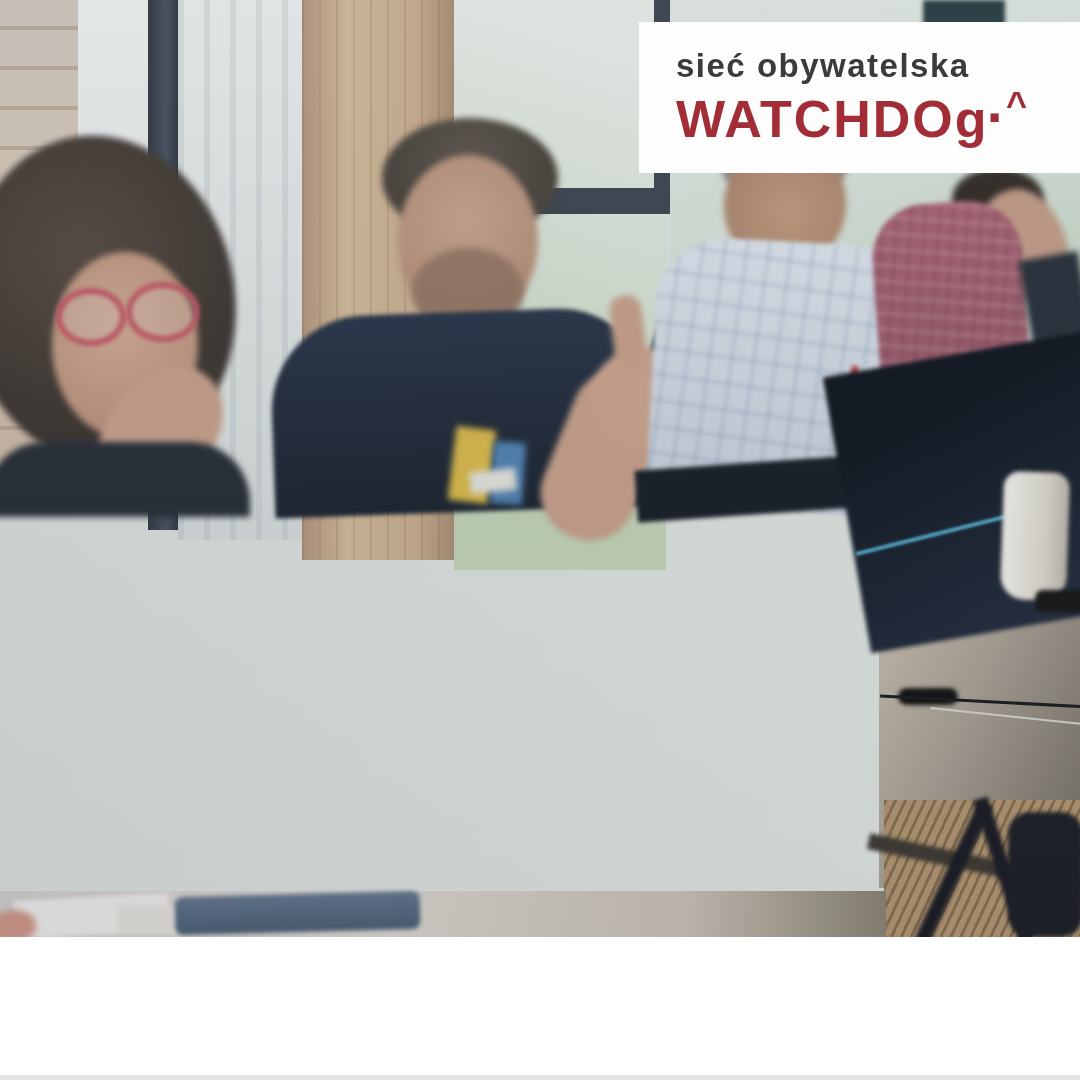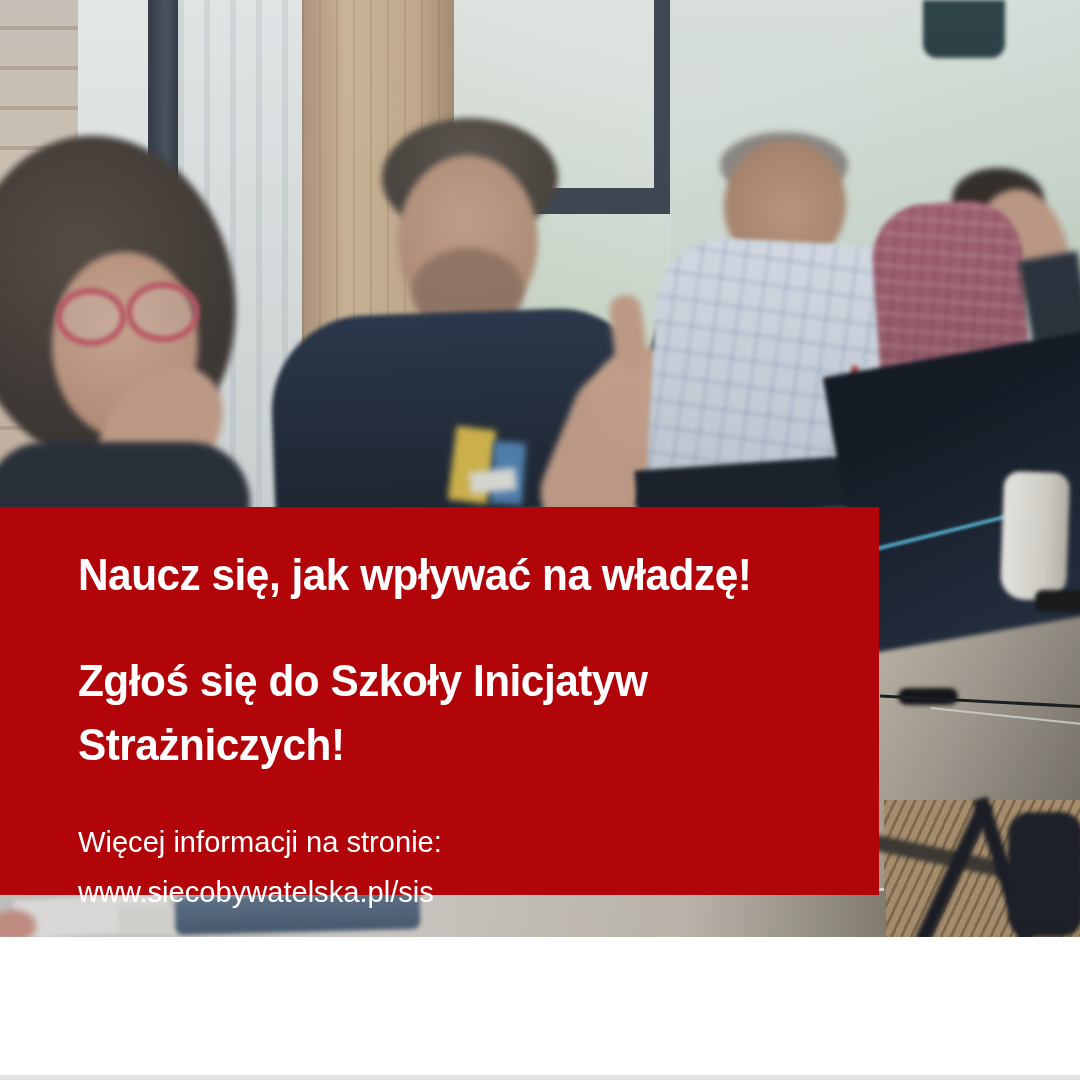--- a/index.html
+++ b/index.html
@@ -219,6 +219,12 @@
     <div class="abs tone"></div>
   </div>
 
+  <div class="abs logo-card">
+    <div class="tagline" style="color: rgb(59, 59, 59);">sieć obywatelska</div>
+    <div class="brandline" style="color: rgb(162, 45, 55);">
+      <span class="brand-main">watchdo</span><span class="brand-g">g</span><span class="brand-dot">·</span><span class="brand-caret">^</span>
+    </div>
+  </div>
 
   <div class="abs banner" style="background: rgb(178, 5, 10); color: rgb(255, 255, 255);">
     <div class="h1">Naucz się, jak wpływać na władzę!</div>

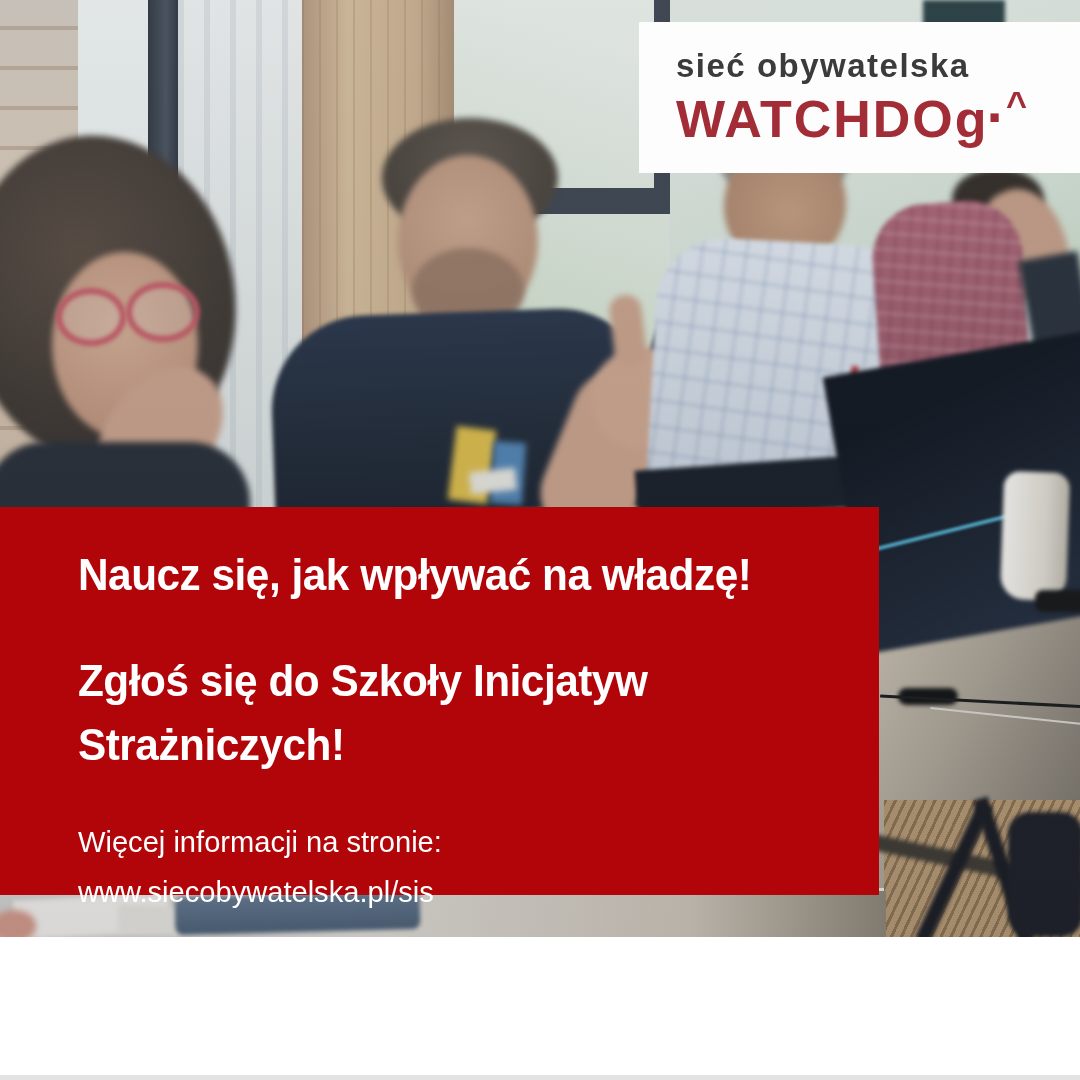--- a/index.html
+++ b/index.html
@@ -226,24 +226,15 @@
     </div>
   </div>
 
-  <div class="abs banner" style="background: rgb(178, 5, 10); color: rgb(255, 255, 255);">
-    <div class="h1">Naucz się, jak wpływać na władzę!</div>
-    <div class="h2">Zgłoś się do Szkoły Inicjatyw</div>
-    <div class="h2">Strażniczych!</div>
-    <div class="info">
-      <div>Więcej informacji na stronie:</div>
-      <div>www.siecobywatelska.pl/sis</div>
-    </div>
+
+  <div class="abs footer">
+    
+    
+    
+    
+    
   </div>
 
-  <div class="abs footer">
-    
-    
-    
-    
-    
-  </div>
-
 </div>
 
 </body></html>

